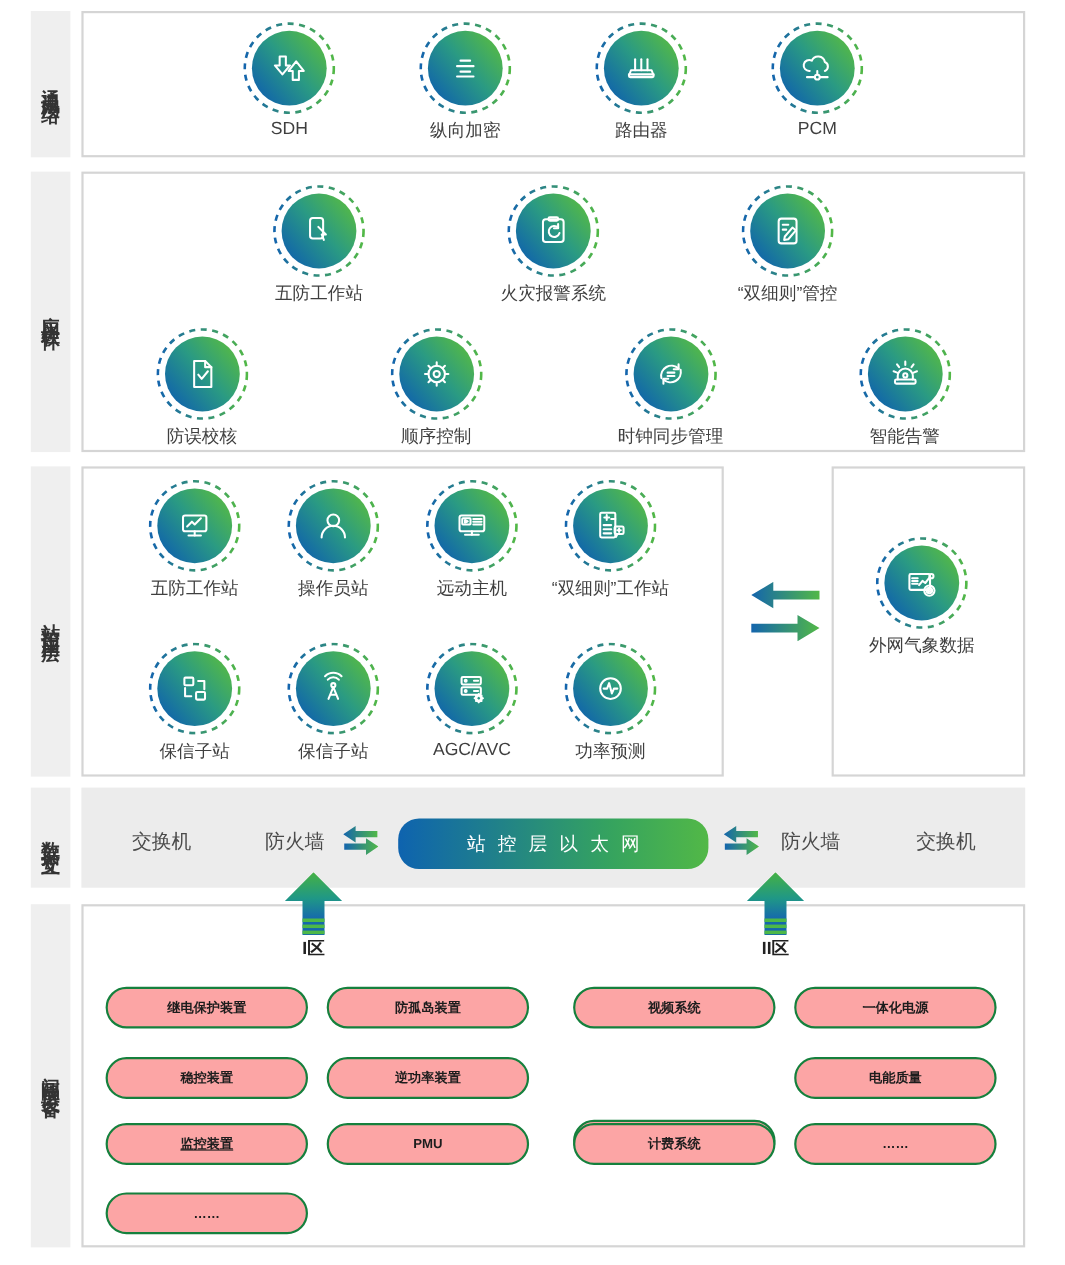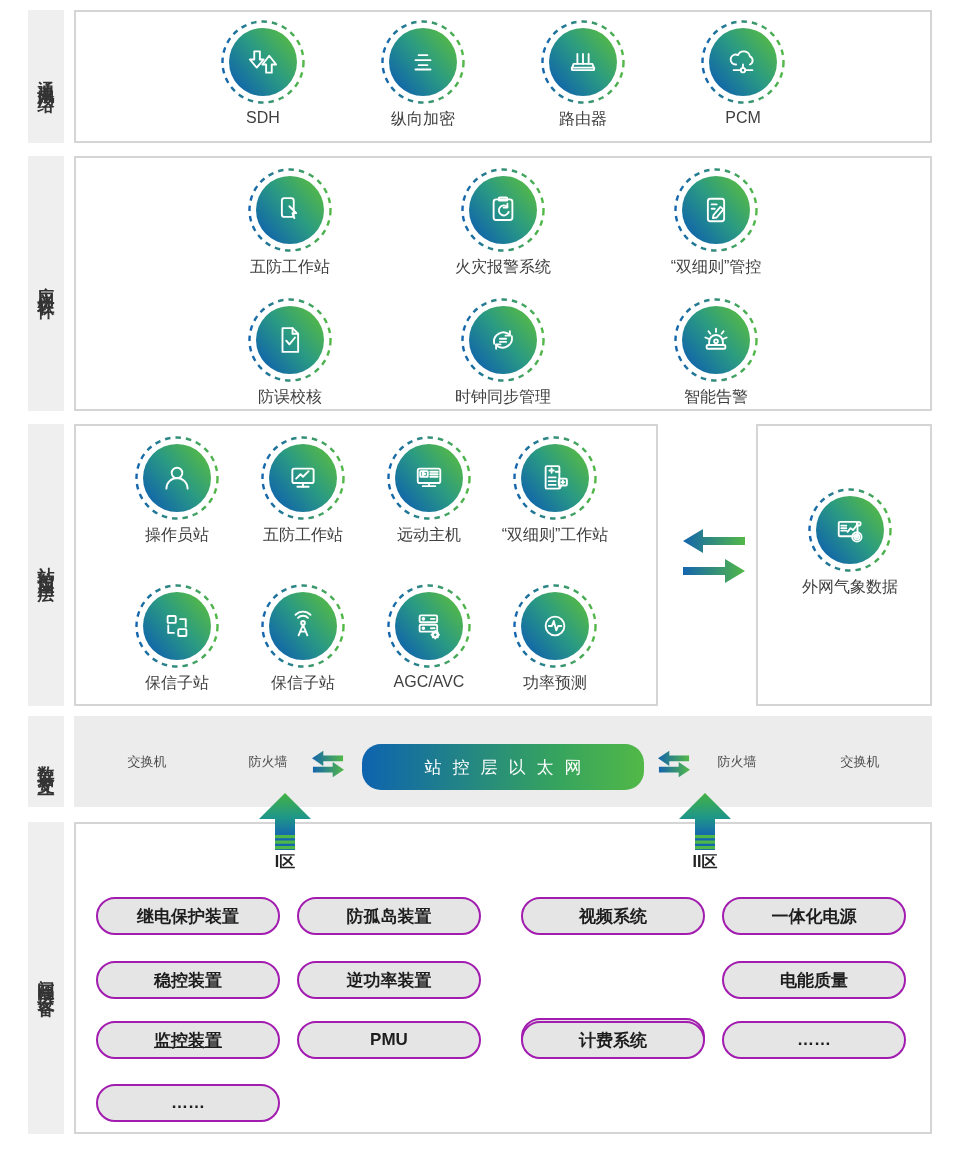--- a/index.html
+++ b/index.html
@@ -246,6 +246,23 @@
             </div>
           </div>
           <div class="cell-lbl">防误校核</div>
+        </div>
+        <div class="cell w213">
+          <div class="ring">
+            <svg class="ringsvg" viewBox="0 0 84 84">
+              <circle cx="42" cy="42" r="40.5" fill="none" stroke="url(#gradLR)" stroke-width="2.4" stroke-dasharray="5.5 5"></circle>
+            </svg>
+            <div class="disc">
+              <svg viewBox="0 0 64 64">
+                <g stroke="#fff" stroke-width="3" fill="none" stroke-linecap="round" stroke-linejoin="round">
+                  <circle cx="32" cy="32" r="12"></circle>
+                  <circle cx="32" cy="32" r="4.5"></circle>
+                  <path d="M32 15 v5 M32 44 v5 M15 32 h5 M44 32 h5 M20 20 l3.5 3.5 M40.5 40.5 l3.5 3.5 M44 20 l-3.5 3.5 M23.5 40.5 l-3.5 3.5"></path>
+                </g>
+              </svg>
+            </div>
+          </div>
+          <div class="cell-lbl">顺序控制</div>
         </div>
         <div class="cell w213">
           <div class="ring">

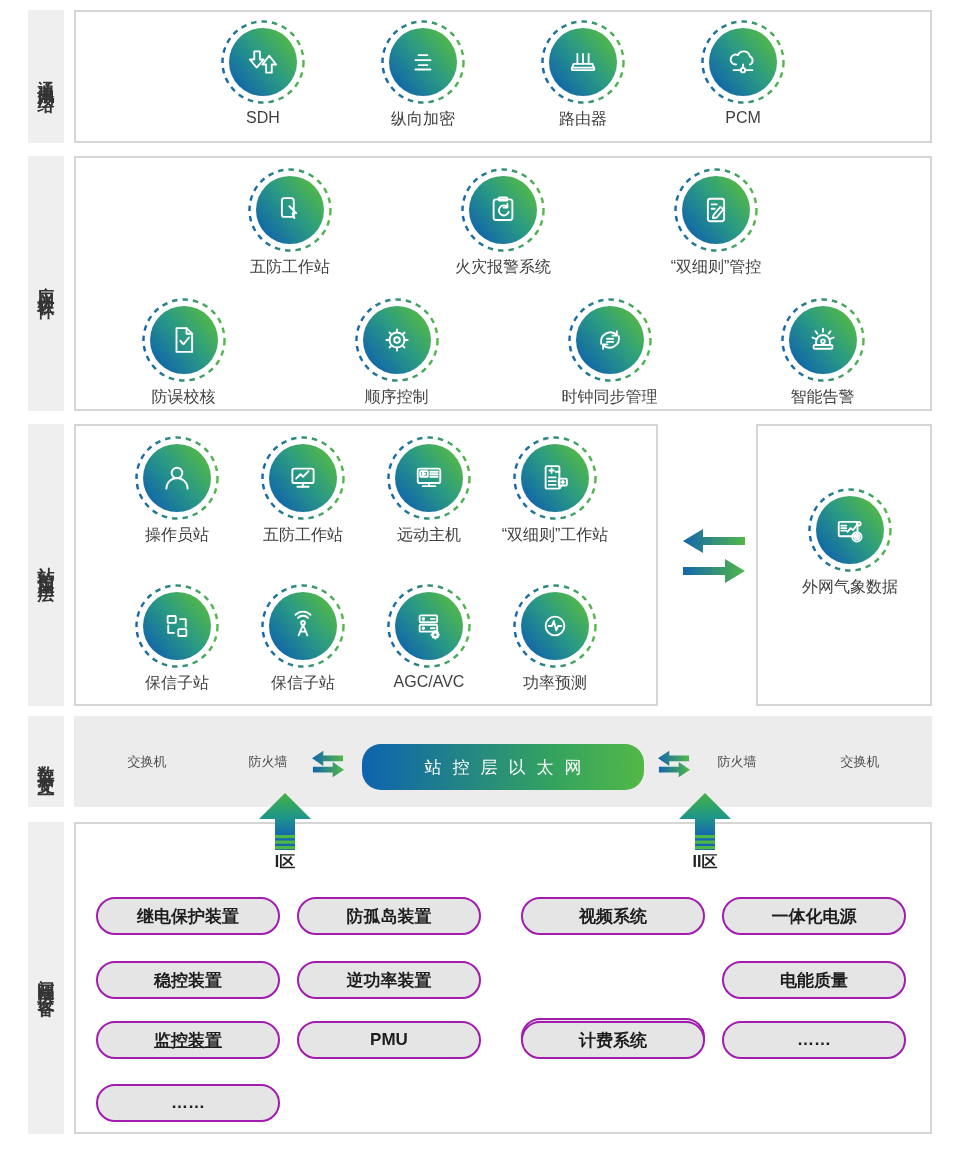--- a/index.html
+++ b/index.html
@@ -319,22 +319,6 @@
             <div class="disc">
               <svg viewBox="0 0 64 64">
                 <g stroke="#fff" stroke-width="3" fill="none" stroke-linecap="round" stroke-linejoin="round">
-                  <circle cx="32" cy="24" r="8.5"></circle>
-                  <path d="M15 49 a17 17 0 0 1 34 0"></path>
-                </g>
-              </svg>
-            </div>
-          </div>
-          <div class="cell-lbl">操作员站</div>
-        </div>
-        <div class="cell w126">
-          <div class="ring">
-            <svg class="ringsvg" viewBox="0 0 84 84">
-              <circle cx="42" cy="42" r="40.5" fill="none" stroke="url(#gradLR)" stroke-width="2.4" stroke-dasharray="5.5 5"></circle>
-            </svg>
-            <div class="disc">
-              <svg viewBox="0 0 64 64">
-                <g stroke="#fff" stroke-width="3" fill="none" stroke-linecap="round" stroke-linejoin="round">
                   <rect x="15" y="17" width="34" height="23" rx="3"></rect>
                   <path d="M21 33 l7 -7 4 4 9 -9"></path>
                   <line x1="32" y1="40" x2="32" y2="46"></line>
@@ -344,6 +328,22 @@
             </div>
           </div>
           <div class="cell-lbl">五防工作站</div>
+        </div>
+        <div class="cell w126">
+          <div class="ring">
+            <svg class="ringsvg" viewBox="0 0 84 84">
+              <circle cx="42" cy="42" r="40.5" fill="none" stroke="url(#gradLR)" stroke-width="2.4" stroke-dasharray="5.5 5"></circle>
+            </svg>
+            <div class="disc">
+              <svg viewBox="0 0 64 64">
+                <g stroke="#fff" stroke-width="3" fill="none" stroke-linecap="round" stroke-linejoin="round">
+                  <circle cx="32" cy="24" r="8.5"></circle>
+                  <path d="M15 49 a17 17 0 0 1 34 0"></path>
+                </g>
+              </svg>
+            </div>
+          </div>
+          <div class="cell-lbl">操作员站</div>
         </div>
         <div class="cell w126">
           <div class="ring">

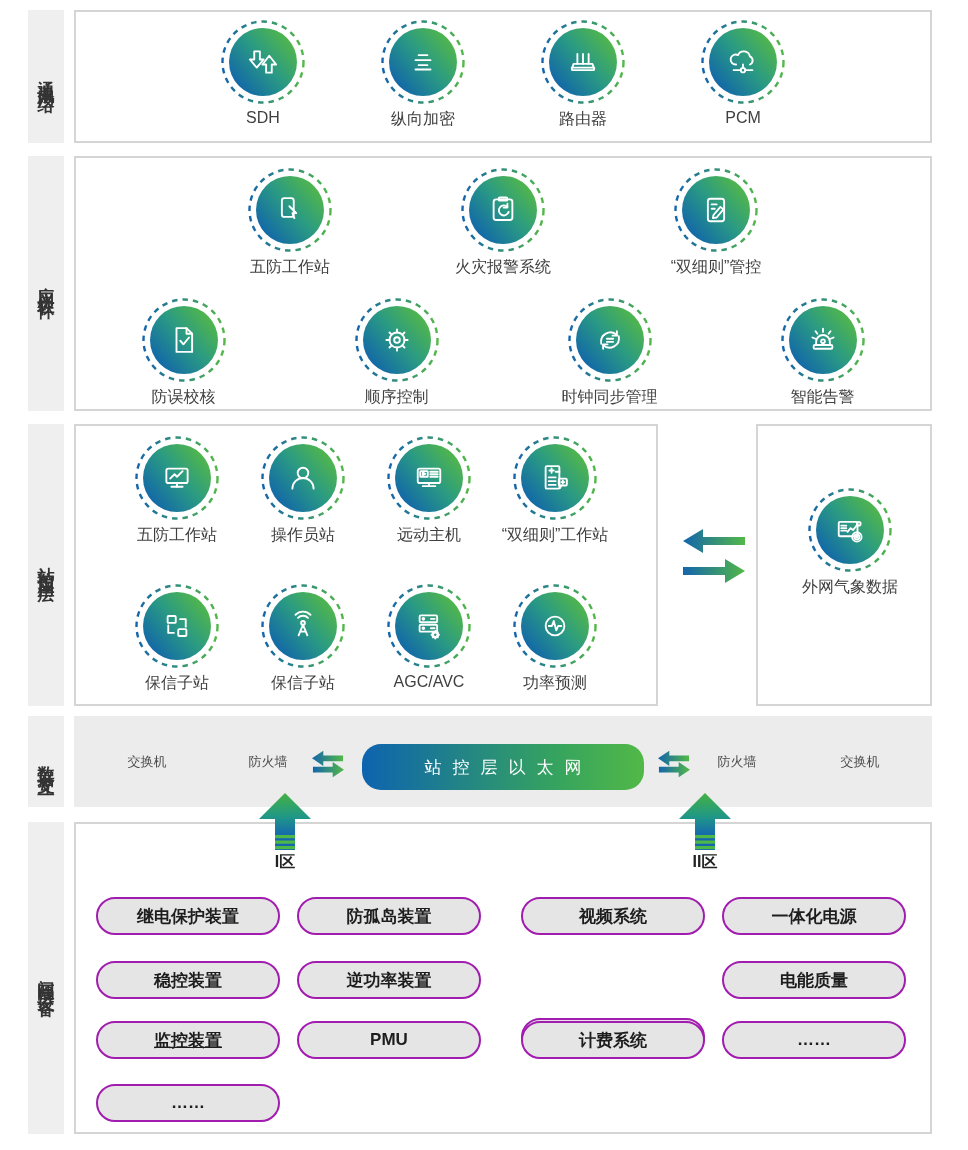--- a/index.html
+++ b/index.html
@@ -22,7 +22,7 @@
   #box-software{top:156px;height:255px}
   #box-station{top:424px;height:282px;width:584px}
   #box-external{top:424px;left:756px;width:176px;height:282px;display:flex;flex-direction:column;
-                align-items:flex-end;padding-top:62px;padding-left:43px;}
+                align-items:flex-start;padding-top:62px;}
   #box-exchange{top:716px;height:91px;background:#ececec;border:none}
   #box-bay{top:822px;height:312px}
   

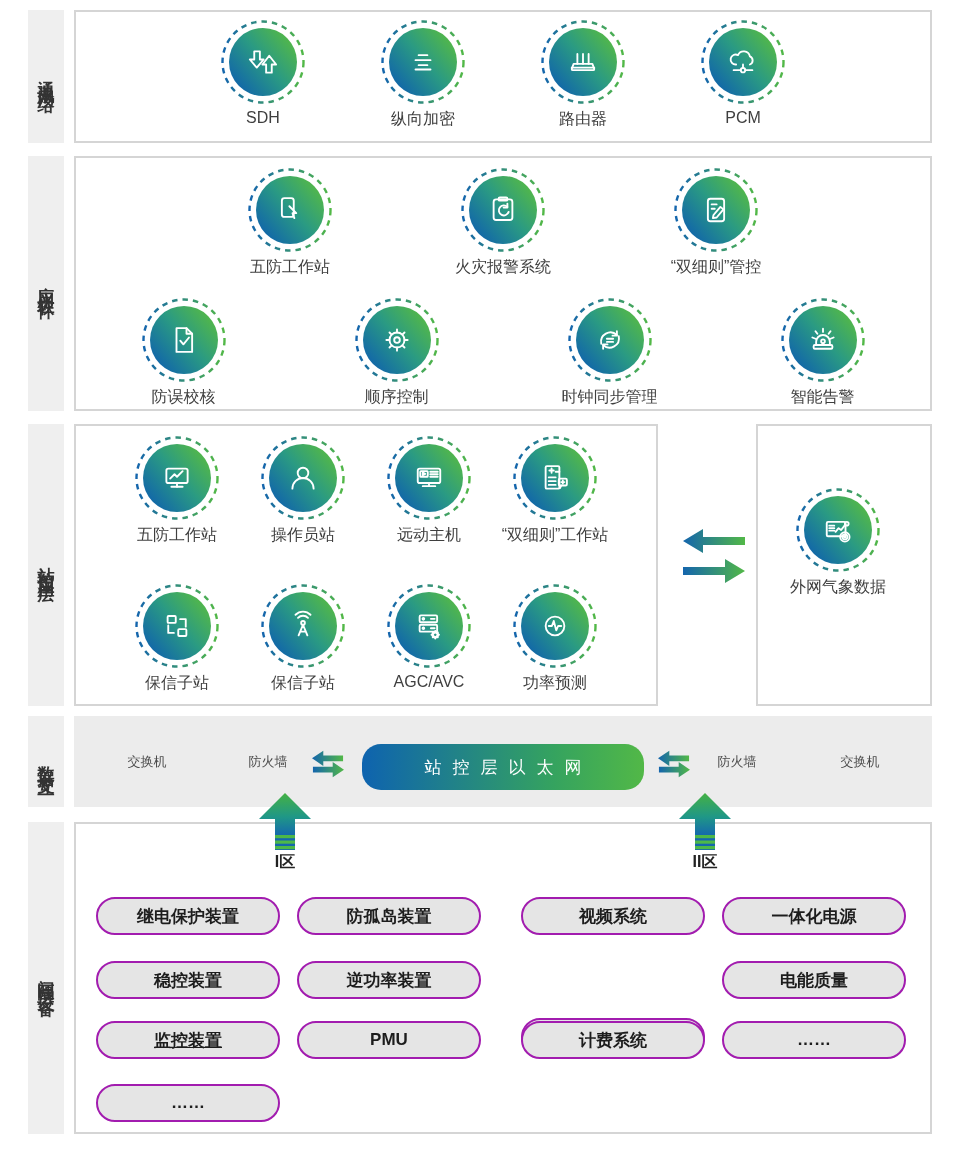--- a/index.html
+++ b/index.html
@@ -42,7 +42,7 @@
   #box-station .row1{margin-top:10px}
   #box-station .row2{margin-top:38px}
   
-  .ex-label{position:absolute;top:753px;transform:translateX(-50%);font-size:13px;color:#4b4b4b;
+  .ex-label{position:absolute;top:753px;transform:translateX(-50%);font-size:18px;color:#4b4b4b;
             white-space:nowrap;}
   .ex-arrow{position:absolute;top:750px;transform:translateX(-50%);width:32px;height:28px;}
   #eth-pill{position:absolute;left:362px;top:744px;width:282px;height:46px;border-radius:19px;

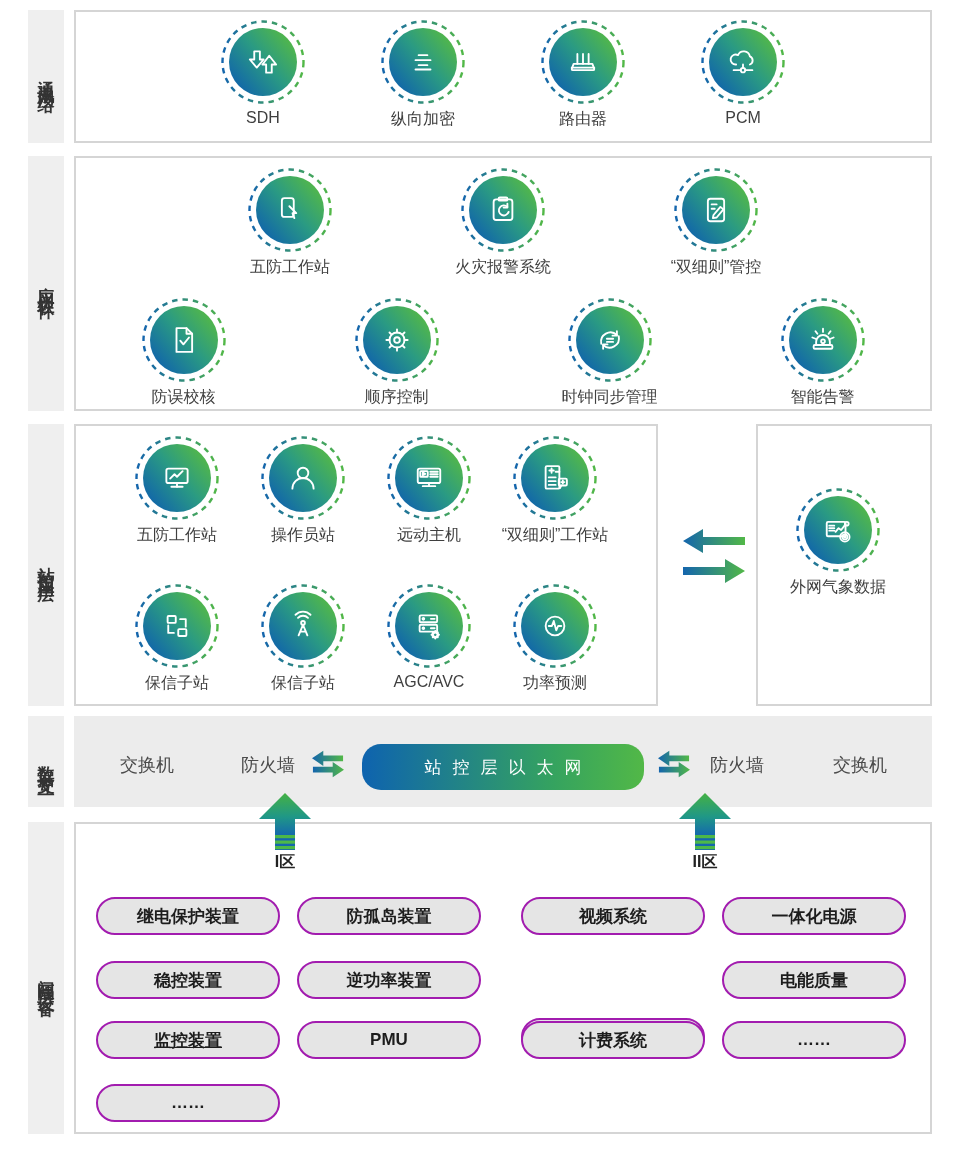--- a/index.html
+++ b/index.html
@@ -56,9 +56,9 @@
   .zone-lbl{position:absolute;top:852px;transform:translateX(-50%);font-size:16px;font-weight:700;
             color:#222;z-index:5;white-space:nowrap;}
   
-  .pill{position:absolute;width:184px;height:38px;box-sizing:border-box;border:2px solid #a21caf;
-        border-radius:20px;background:#e5e5e5;display:flex;align-items:center;justify-content:center;
-        font-size:17px;font-weight:700;color:#1d1d1d;white-space:nowrap;}
+  .pill{position:absolute;width:184px;height:38px;box-sizing:border-box;border:2px solid #15803d;
+        border-radius:20px;background:#fca5a5;display:flex;align-items:center;justify-content:center;
+        font-size:12px;font-weight:700;color:#1d1d1d;white-space:nowrap;}
   .hidden-defs{position:absolute;width:0;height:0;overflow:hidden;}
 </style>
 </head>

